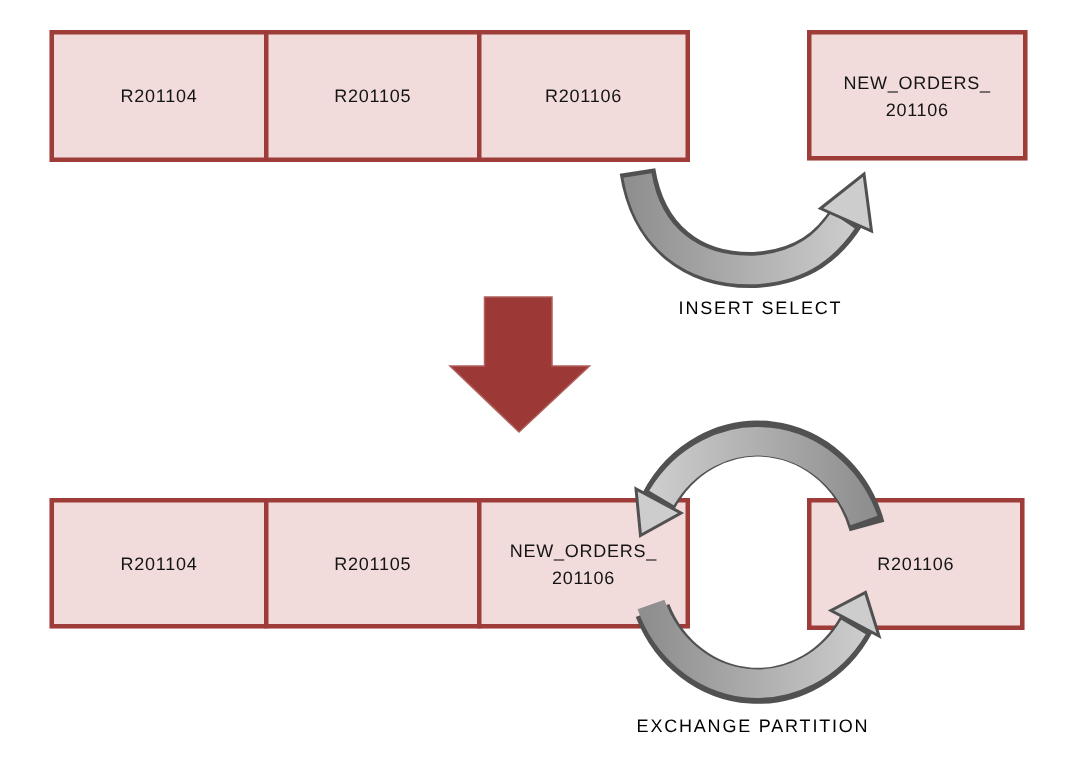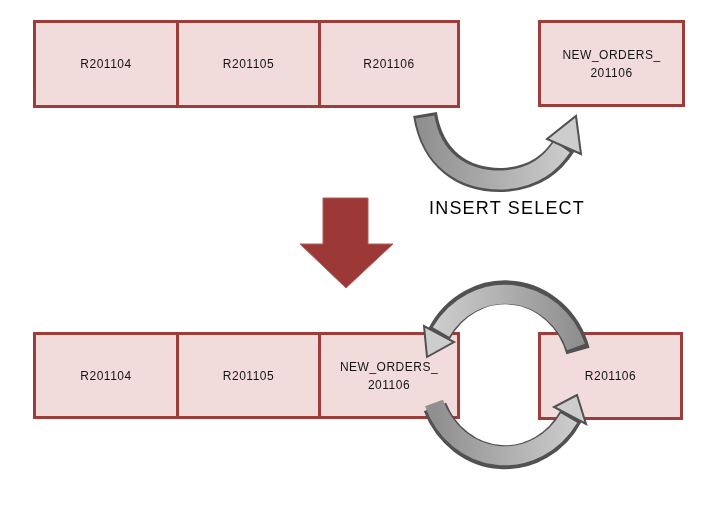--- a/index.html
+++ b/index.html
@@ -21,7 +21,7 @@
   .pbox .lbl span{display:block;}
   .op-label{
     position:absolute;width:220px;text-align:center;
-    font-size:18px;color:#000000;letter-spacing:1.2px;white-space:nowrap;
+    font-size:12px;color:#000000;letter-spacing:1.2px;white-space:nowrap;
   }
   .arrow-layer{
     position:absolute;left:0;top:0;width:710px;height:514px;pointer-events:none;

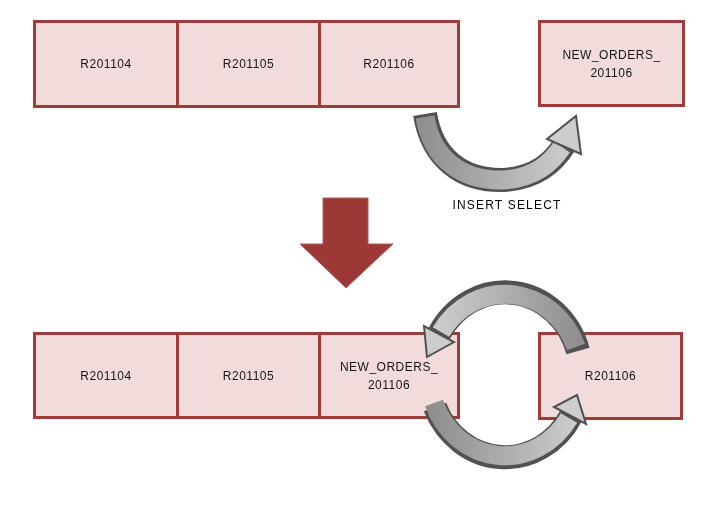--- a/index.html
+++ b/index.html
@@ -106,6 +106,7 @@
   </svg>
 
   <div class="op-label" style="left:397px;top:198px">INSERT SELECT</div>
+  <div class="op-label" style="left:392px;top:477px">EXCHANGE PARTITION</div>
 
 </div>
 

